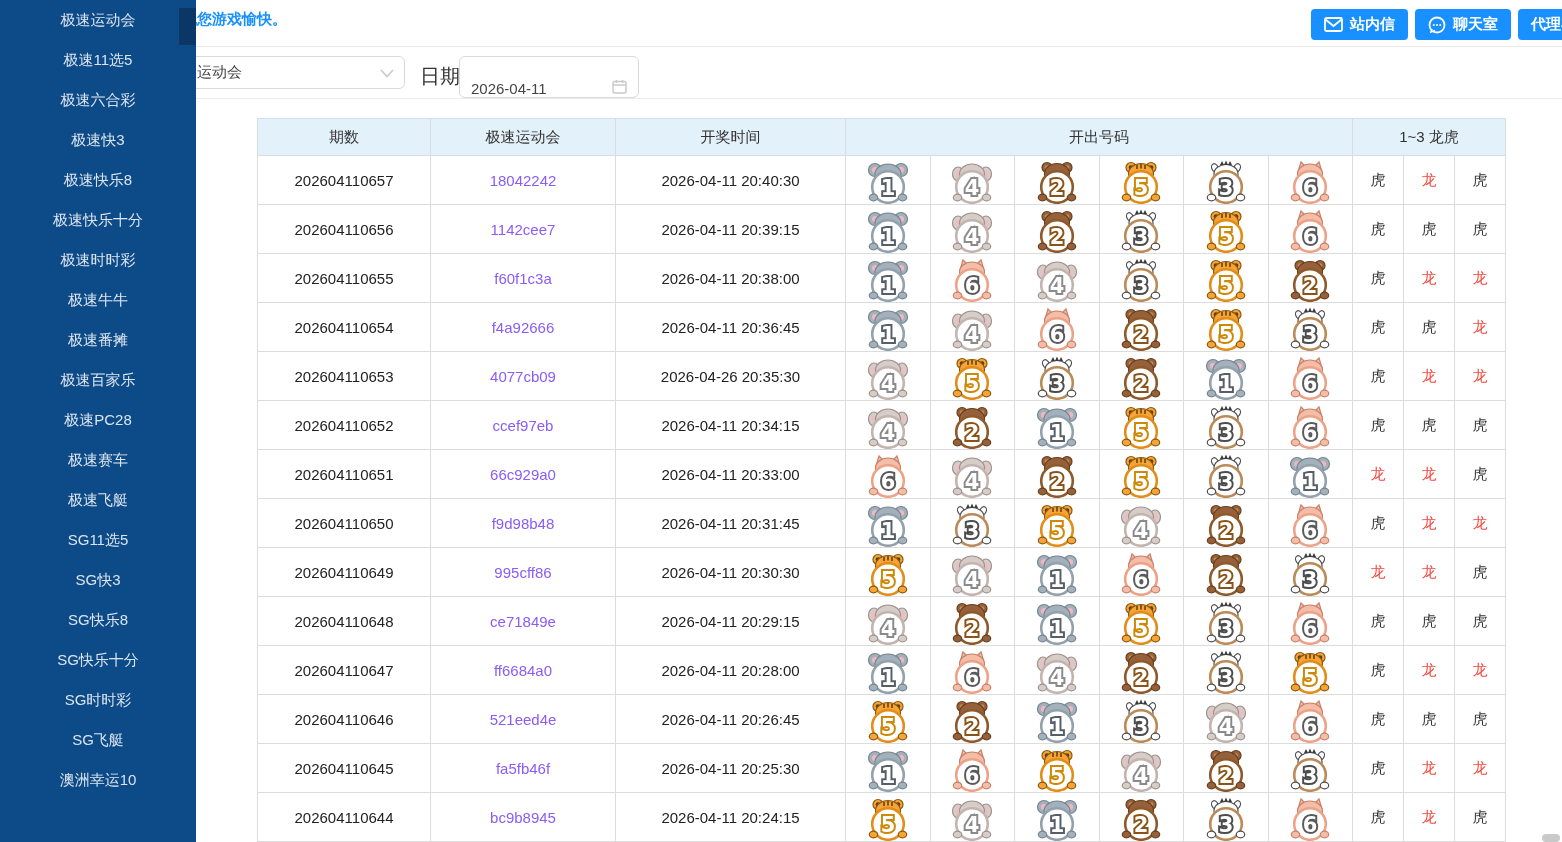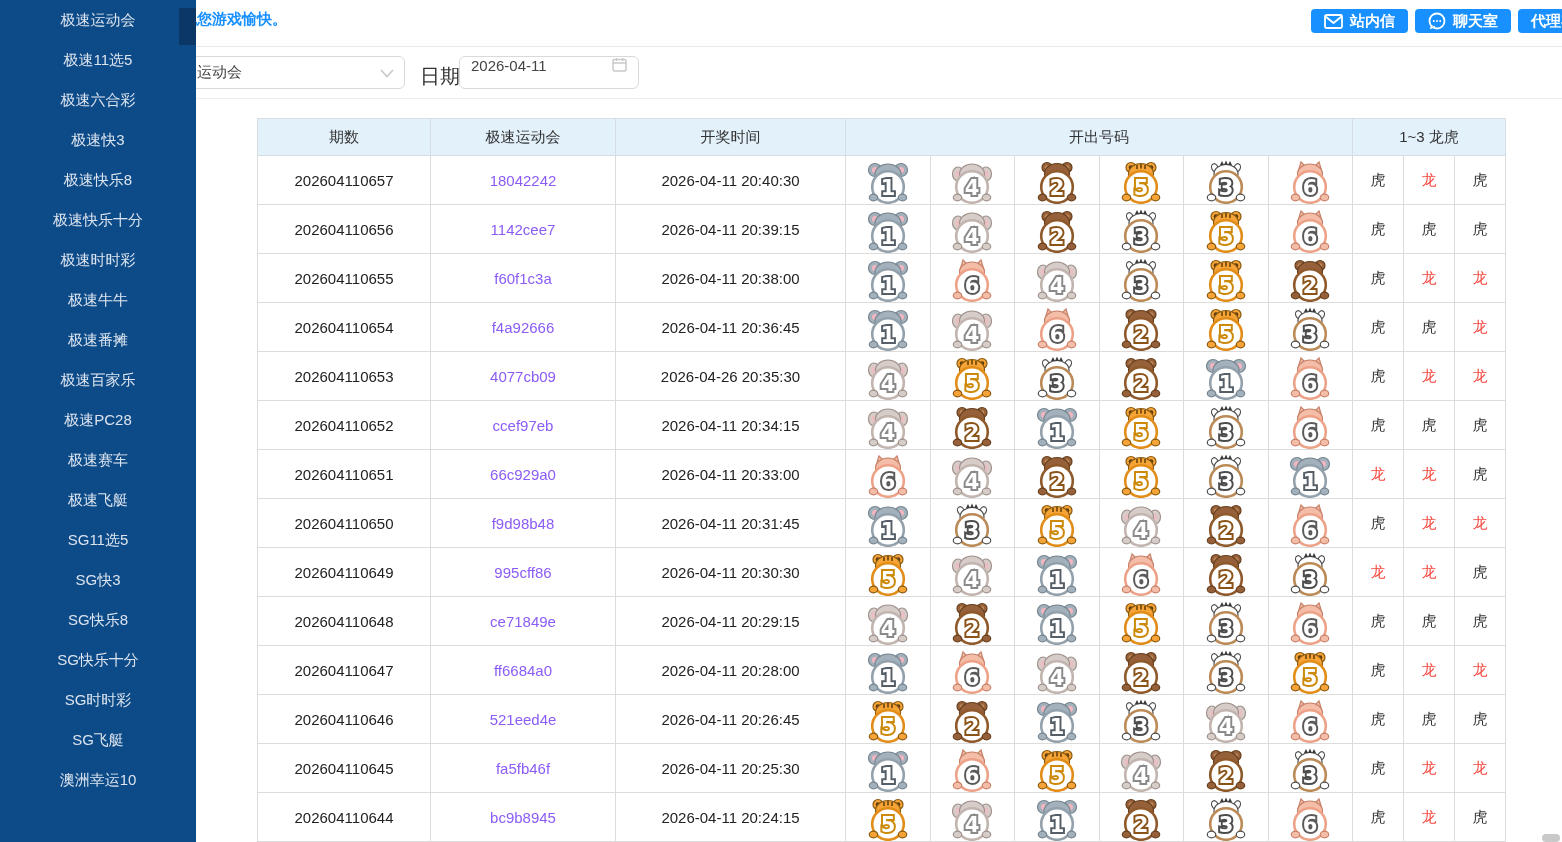--- a/index.html
+++ b/index.html
@@ -12,7 +12,7 @@
     border-bottom:1px solid #e9e9e9; background:#fff; }
   .welcome { position:absolute; left:182px; top:10px; font-size:15px; font-weight:bold; color:#1890ff; white-space:nowrap; }
   .tb-buttons { position:absolute; right:-42px; top:9px; display:flex; gap:7px; }
-  .tb-btn { display:flex; align-items:center; gap:7px; height:24px; padding:0 13px;
+  .tb-btn { display:flex; align-items:center; gap:7px; height:31px; padding:0 13px;
     background:#1890ff; color:#fff; border:none; border-radius:4px;
     font-size:15px; font-weight:bold; font-family:"Liberation Sans", sans-serif; cursor:pointer; white-space:nowrap; }
   .tb-btn svg { display:block; }

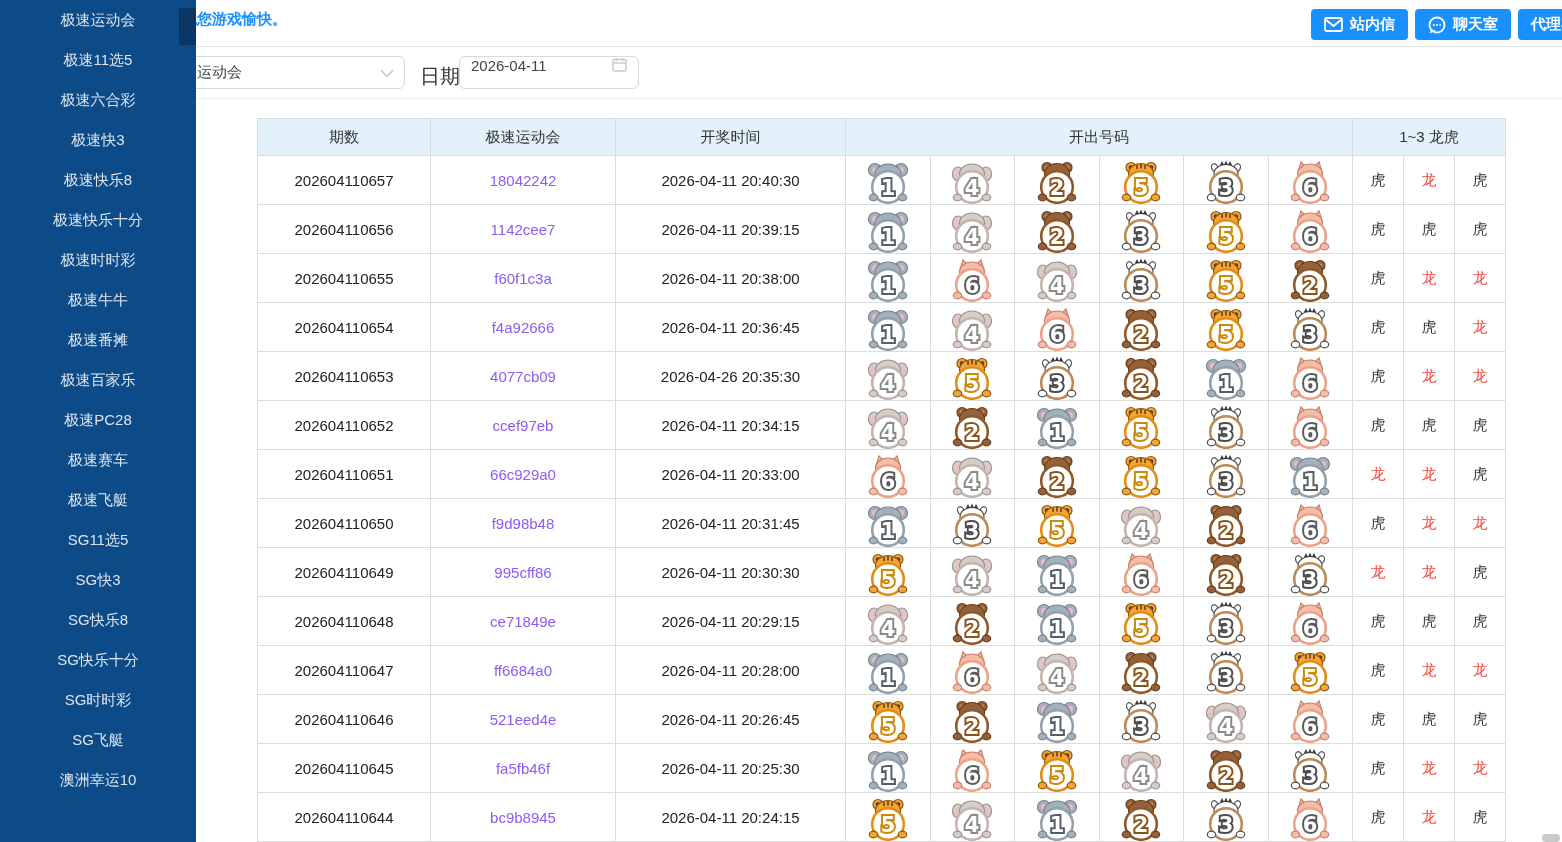--- a/index.html
+++ b/index.html
@@ -25,9 +25,9 @@
     display:flex; align-items:center; padding:0 10px; font-size:15px; color:#444; cursor:pointer; }
   .select-box .chev { margin-left:auto; color:#c9c9c9; }
   .date-label { position:absolute; left:420px; top:15px; font-size:20px; color:#333; }
-  .date-box { position:absolute; left:459px; top:8px; width:180px; height:33px;
+  .date-box { position:absolute; left:459px; top:8px; width:180px; height:42px;
     border:1px solid #d9d9d9; border-radius:6px; background:#fff;
-    display:flex; align-items:flex-start; padding:0 11px; font-size:15px; color:#444; }
+    display:flex; align-items:flex-end; padding:0 11px; font-size:15px; color:#444; }
   .date-box .cal { margin-left:auto; color:#c9c9c9; }
 
   

